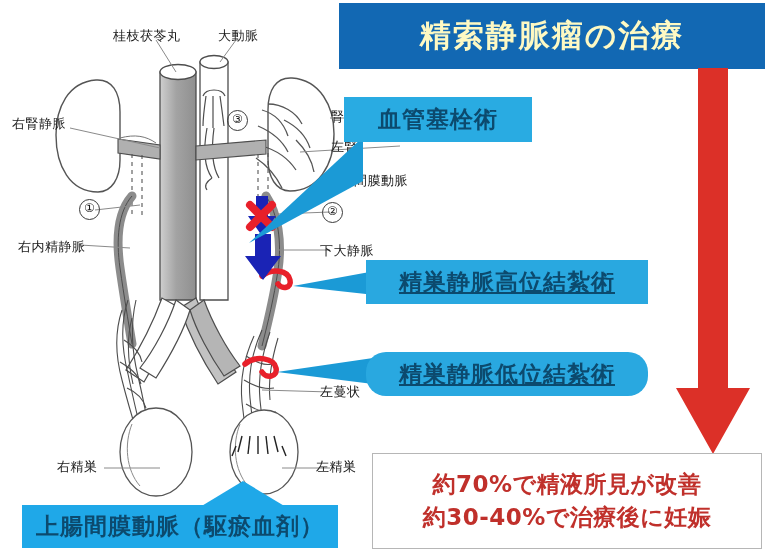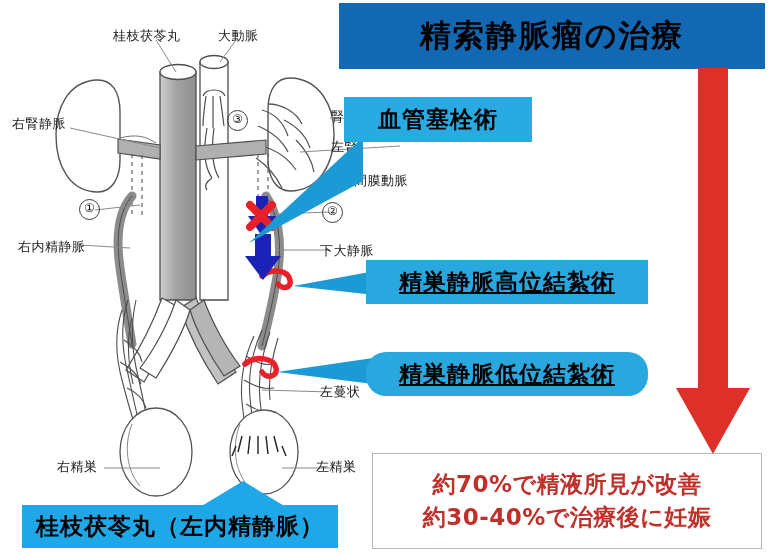--- a/index.html
+++ b/index.html
@@ -32,7 +32,7 @@
   
   #title-banner{
     left:339px;top:3px;width:426px;height:66px;
-    background:#1268b3;color:#000000;
+    background:#1268b3;color:#fef9c3;
     display:flex;align-items:center;justify-content:center;
     font-size:31px;font-weight:bold;letter-spacing:2px;
   }

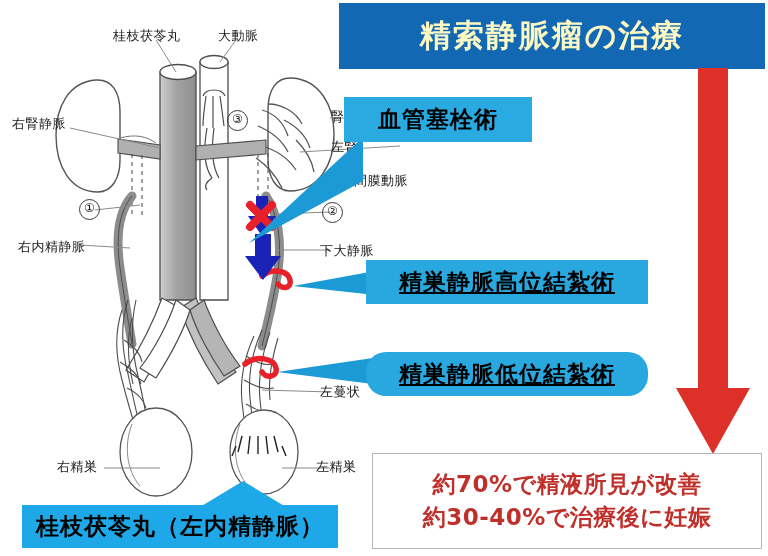--- a/index.html
+++ b/index.html
@@ -54,7 +54,7 @@
 
   
   .callout-box{
-    position:absolute;color:#000000;font-weight:bold;
+    position:absolute;color:#0c4a6e;font-weight:bold;
     display:flex;align-items:center;justify-content:center;
     letter-spacing:1px;box-sizing:border-box;
   }

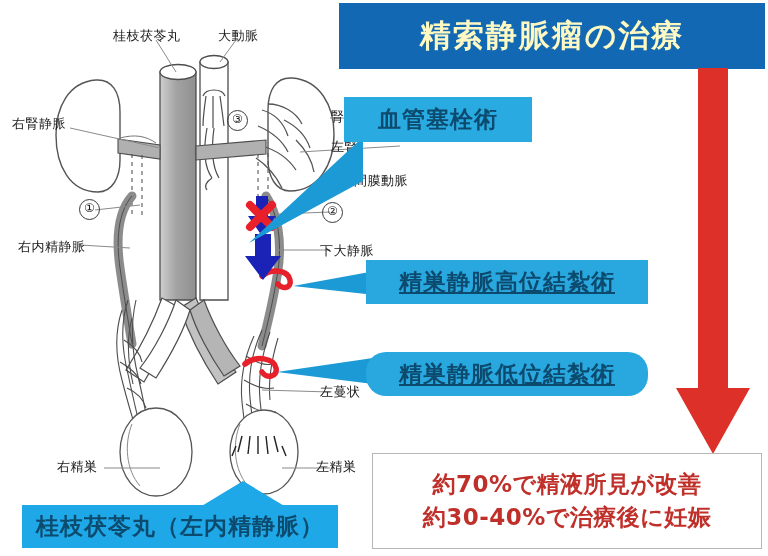--- a/index.html
+++ b/index.html
@@ -281,7 +281,7 @@
   <svg class="pointer" id="kampo-point" viewBox="0 0 86 26">
     <path d="M43,0 L86,26 L0,26 Z" fill="#1fa8e8"></path>
   </svg>
-  <div class="callout-box abs" id="kampo-box">桂枝茯苓丸（左内精静脈）</div>
+  <div class="callout-box abs" id="kampo-box">上腸間膜動脈（駆瘀血剤）</div>
 
   <div class="abs" id="outcome-box">
     <div class="outcome-line">約70%で精液所見が改善</div>

